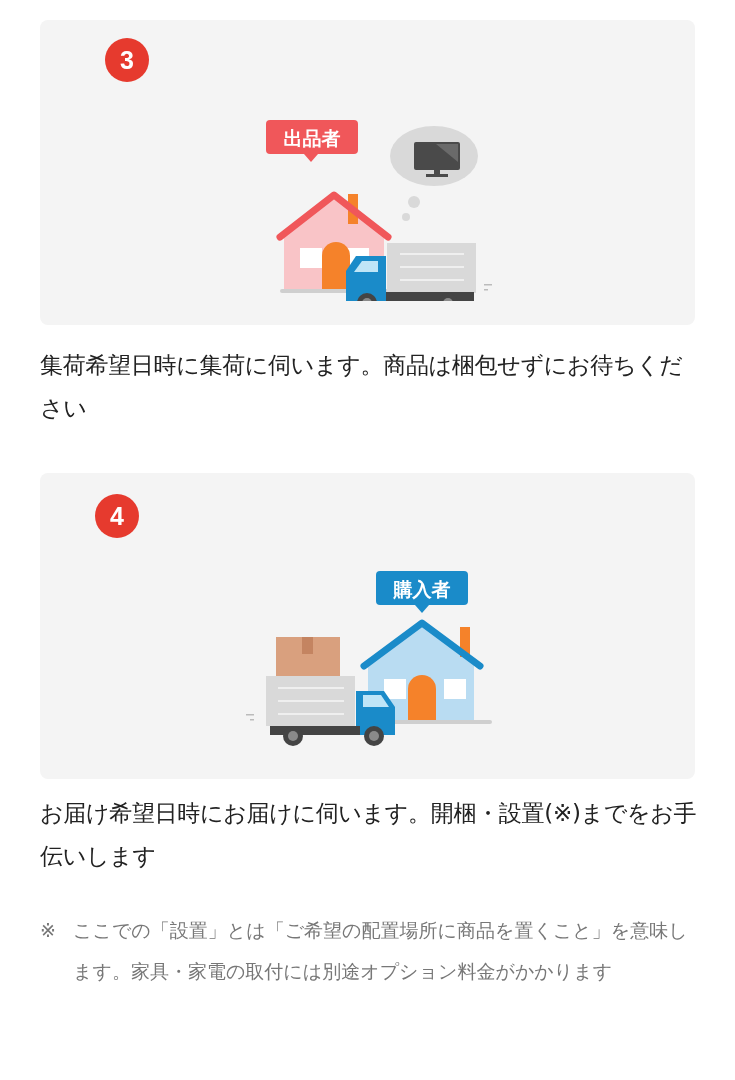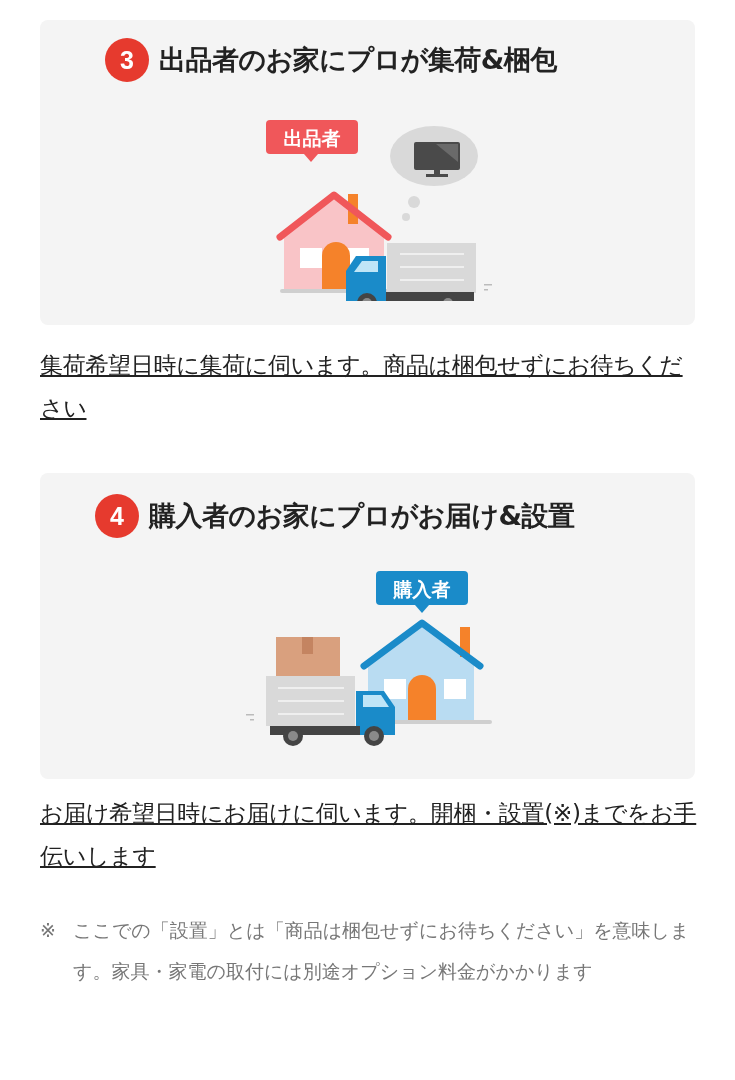--- a/index.html
+++ b/index.html
@@ -23,7 +23,6 @@
 <div class="step-box" style="top:20px;height:305px;">
   <div class="step-title" style="left:65px;top:18px;">
     <div class="badge">3</div>
-    <div class="title-text">出品者のお家にプロが集荷&amp;梱包</div>
   </div>
   <svg class="illus" style="left:196px;top:96px;" width="270" height="185" viewBox="0 0 270 185">
 

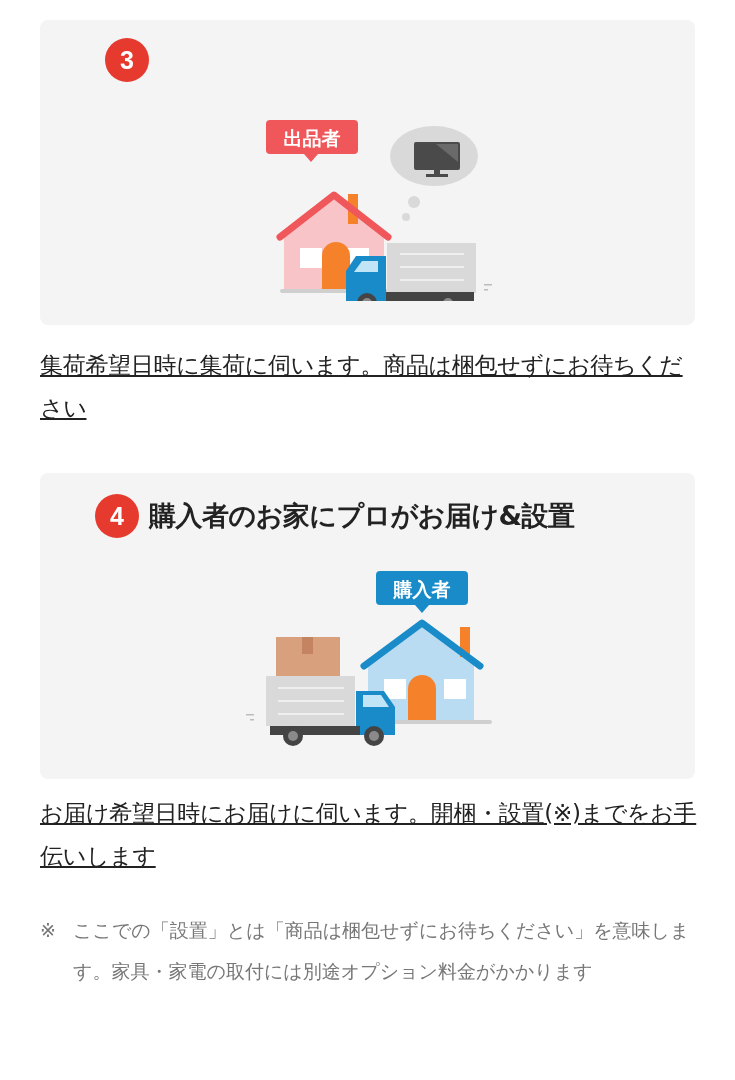--- a/index.html
+++ b/index.html
@@ -12,7 +12,7 @@
            display:flex; align-items:center; justify-content:center; flex-shrink:0; }
   .title-text { font-weight:bold; font-size:27px; letter-spacing:-0.5px; color:#222; margin-left:10px; }
   .illus { position:absolute; }
-  .para { position:absolute; left:40px; width:660px; font-size:23px; line-height:43px; color:#222; letter-spacing:-0.3px;text-decoration:underline; }
+  .para { position:absolute; left:40px; width:660px; font-size:23px; line-height:43px; color:#222; letter-spacing:-0.3px; }
   .note { position:absolute; left:40px; width:660px; font-size:19px; line-height:41px; color:#777; display:flex; }
   .note-mark { width:33px; flex-shrink:0; }
   .note-text { width:625px; }

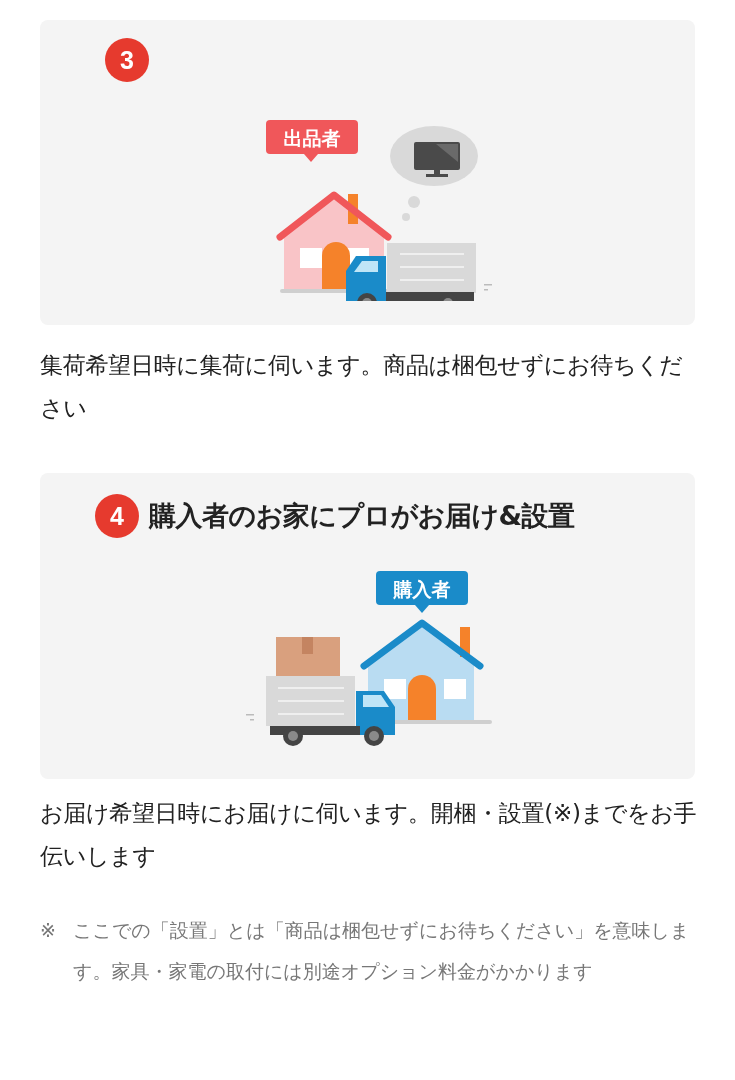--- a/index.html
+++ b/index.html
@@ -78,7 +78,6 @@
 <div class="step-box" style="top:473px;height:306px;">
   <div class="step-title" style="left:55px;top:21px;">
     <div class="badge">4</div>
-    <div class="title-text">購入者のお家にプロがお届け&amp;設置</div>
   </div>
   <svg class="illus" style="left:196px;top:94px;" width="270" height="185" viewBox="0 0 270 185">
 

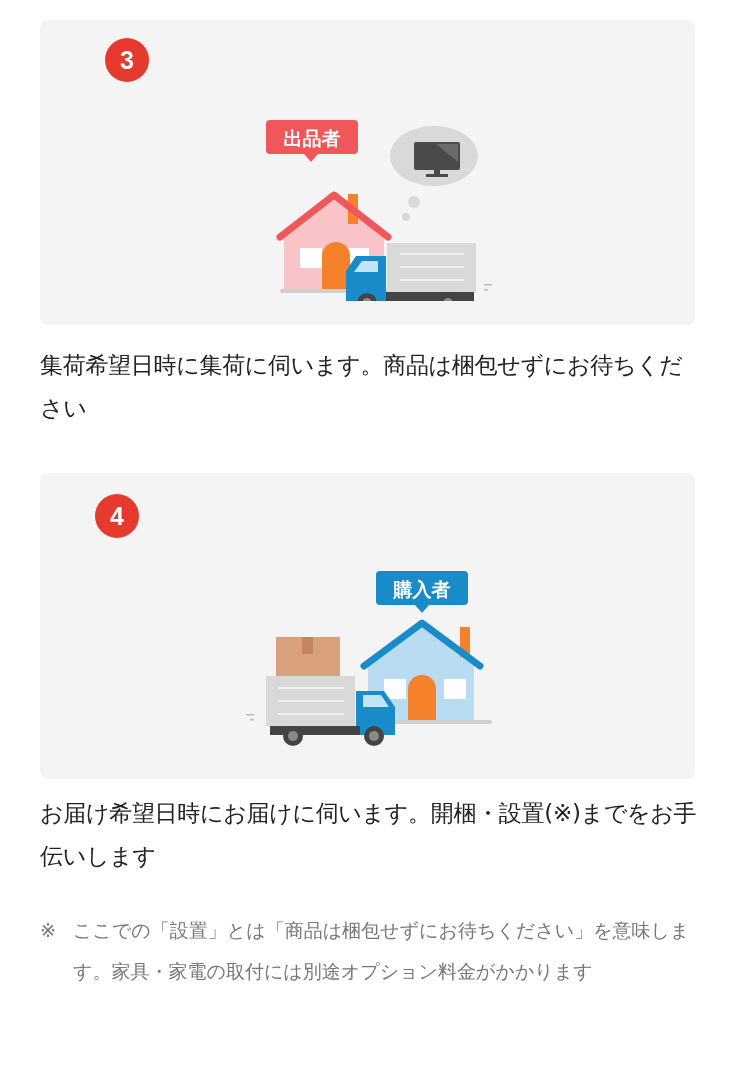--- a/index.html
+++ b/index.html
@@ -124,7 +124,7 @@
 
 <div class="note" style="top:910px;">
   <span class="note-mark">※</span>
-  <span class="note-text">ここでの「設置」とは「商品は梱包せずにお待ちください」を意味します。家具・家電の取付には別途オプション料金がかかります</span>
+  <span class="note-text">ここでの「設置」とは「ご希望の配置場所に商品を置くこと」を意味します。家具・家電の取付には別途オプション料金がかかります</span>
 </div>
 
 </body></html>

